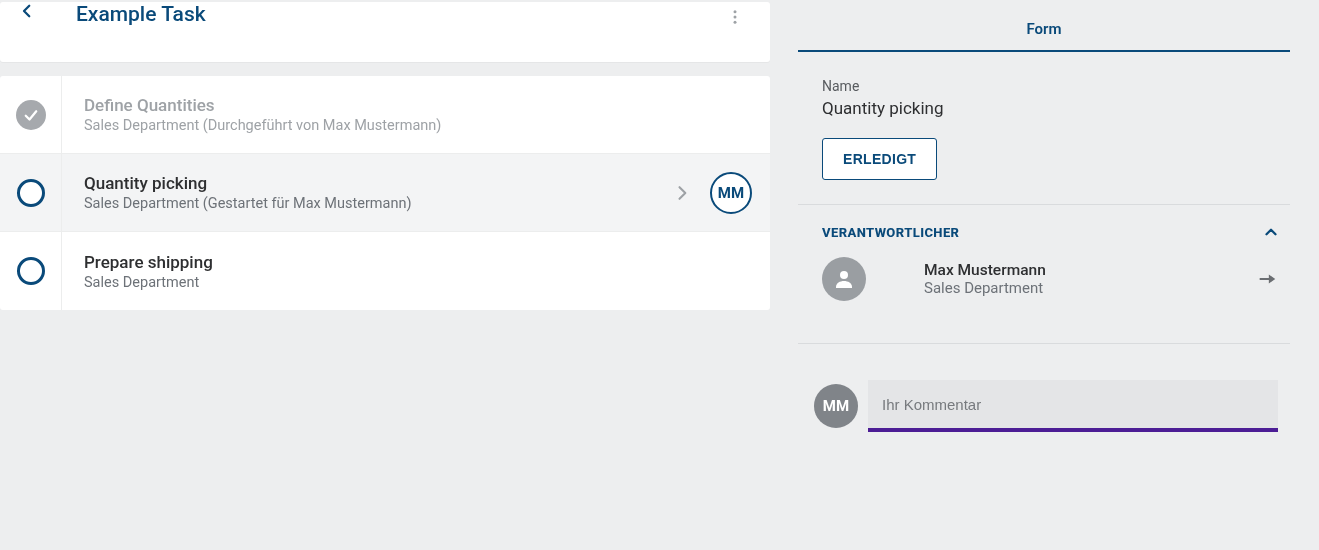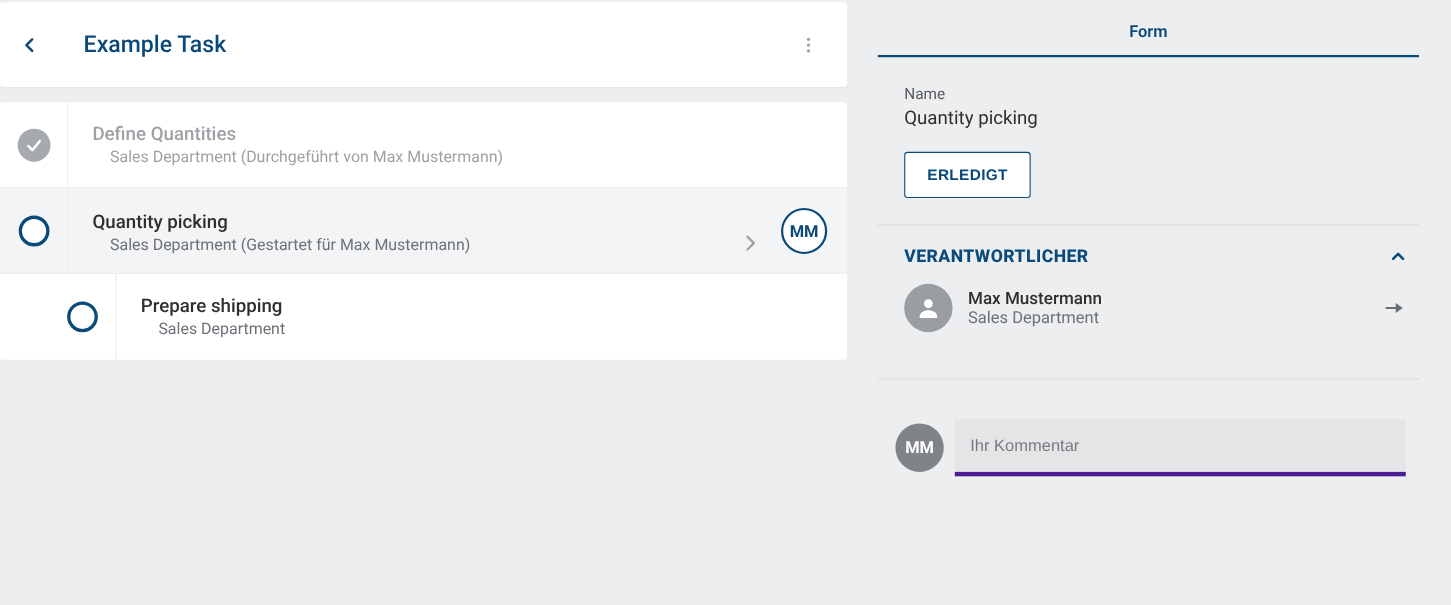--- a/index.html
+++ b/index.html
@@ -31,9 +31,8 @@
   .task-header {
     background: #fff;
     border-radius: 3px;
-    height: 77px;
-    display: flex;
-    align-items: center;
+    height: 60px;
+    display: flex;
     padding: 0 20px 0 18px;
     margin: 2px 0 14px 0;
     box-shadow: 0 1px 0 rgba(0,0,0,0.03);

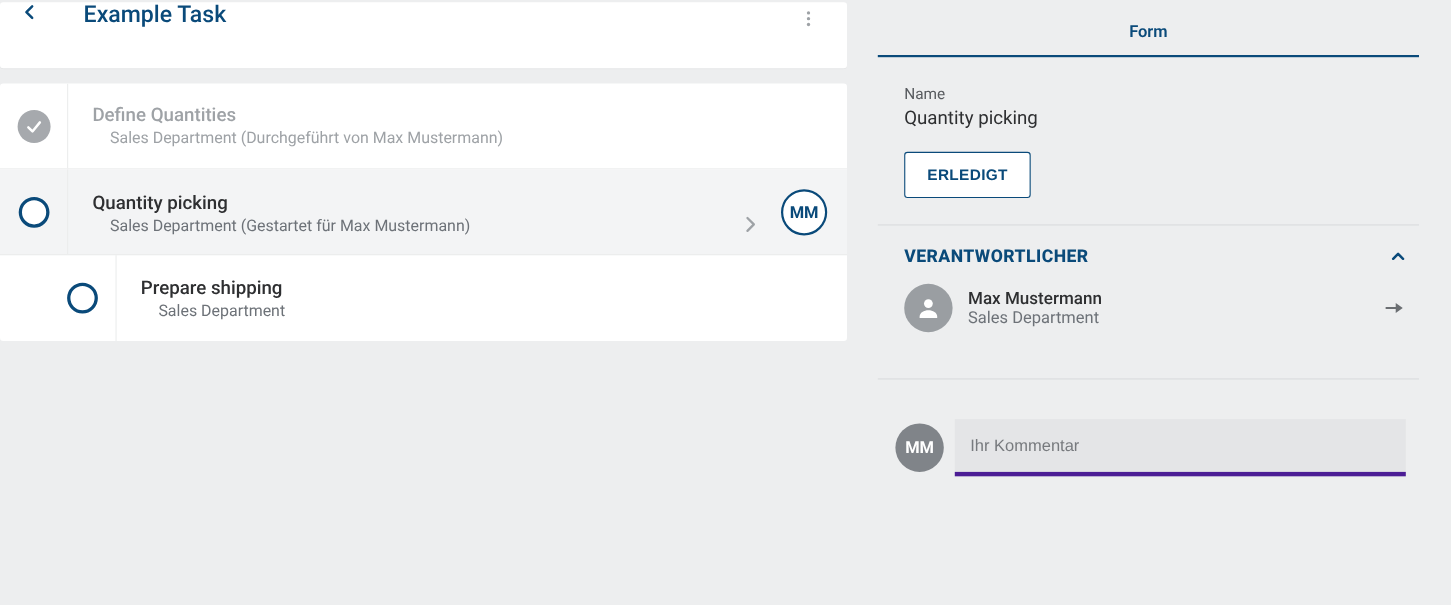--- a/index.html
+++ b/index.html
@@ -83,7 +83,7 @@
     flex: 1;
     padding: 16px 18px 16px 22px;
     display: flex;
-    align-items: flex-end;
+    align-items: center;
   }
   .task-texts { flex:1; }
   .task-name {

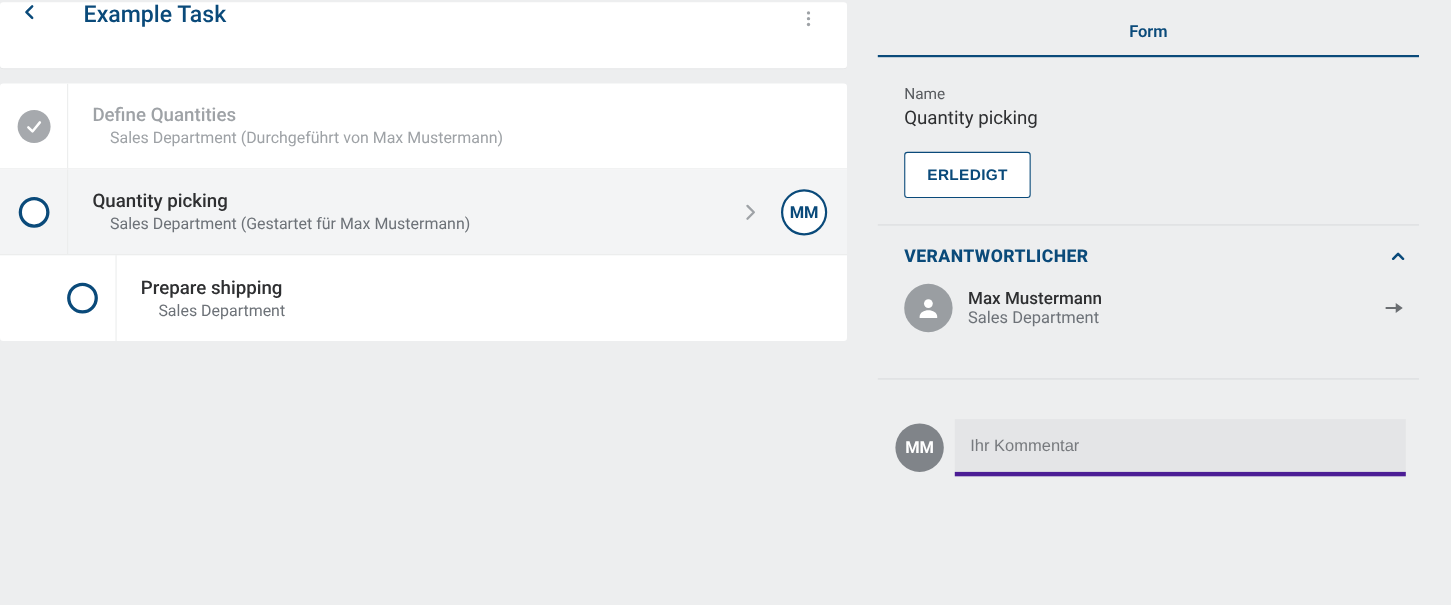--- a/index.html
+++ b/index.html
@@ -97,7 +97,6 @@
   .task-sub {
     font-size: 14.5px;
     color: var(--muted);
-    margin-left: 16px;
   }
   .chevron { color: #9ea2a6; margin-right: 18px; }
   .chevron svg { display:block; }

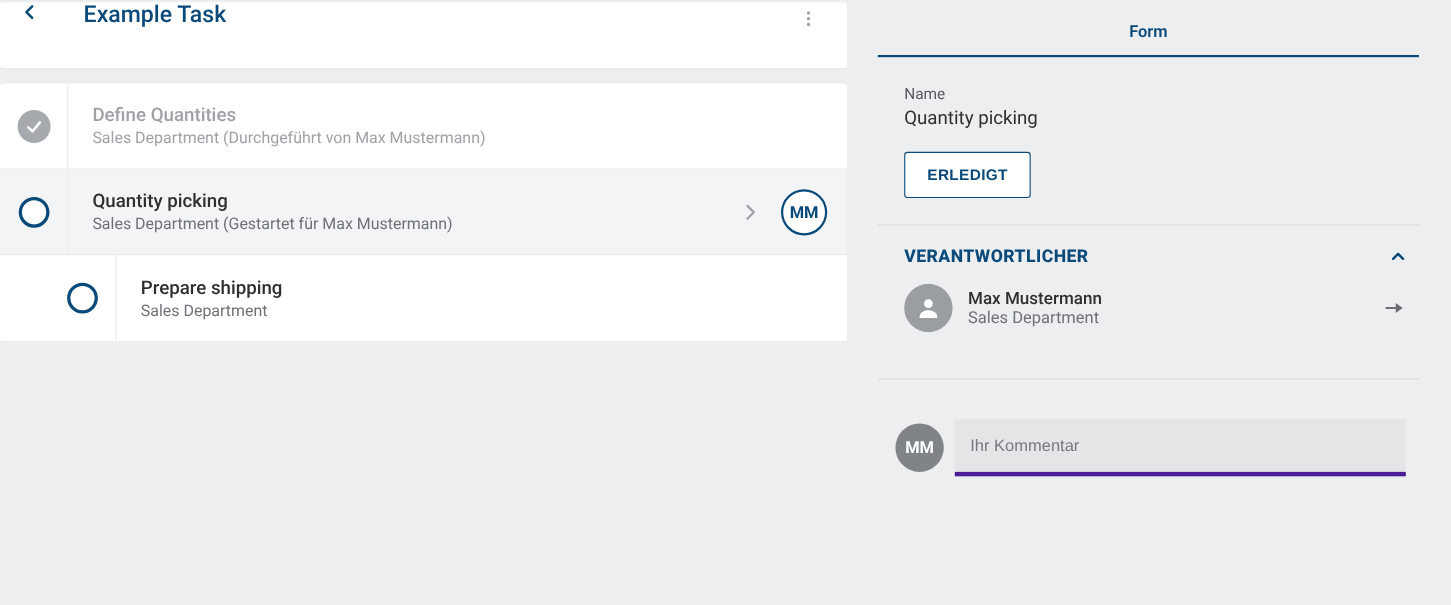--- a/index.html
+++ b/index.html
@@ -165,7 +165,7 @@
     flex:1;
     color: var(--blue);
     font-weight:800;
-    font-size:16px;
+    font-size:13px;
     letter-spacing: .4px;
   }
   .chev-up { color: var(--blue); }

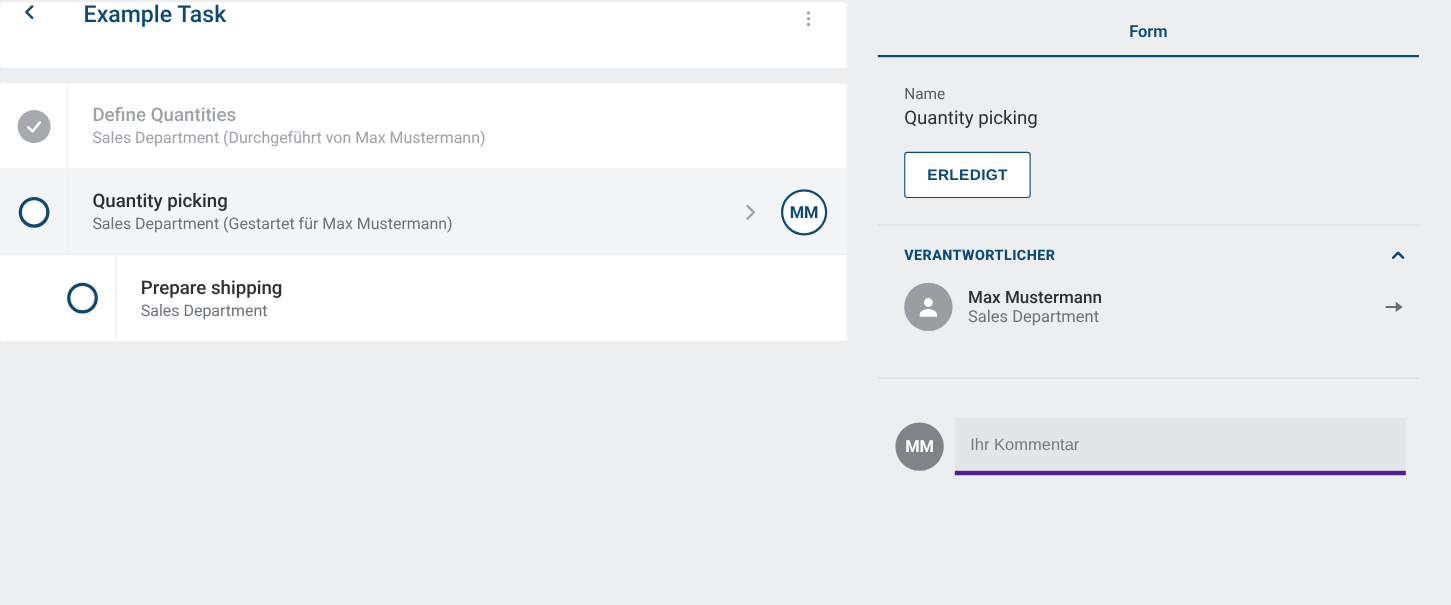--- a/index.html
+++ b/index.html
@@ -59,7 +59,7 @@
     min-height: 78px;
     border-bottom: 1px solid #eceded;
   }
-  .task-row:last-child { border-bottom: none; padding-left: 44px; }
+  .task-row:last-child { border-bottom: none; }
   .task-row.selected { background: #f3f4f5; }
   .status-col {
     width: 62px;

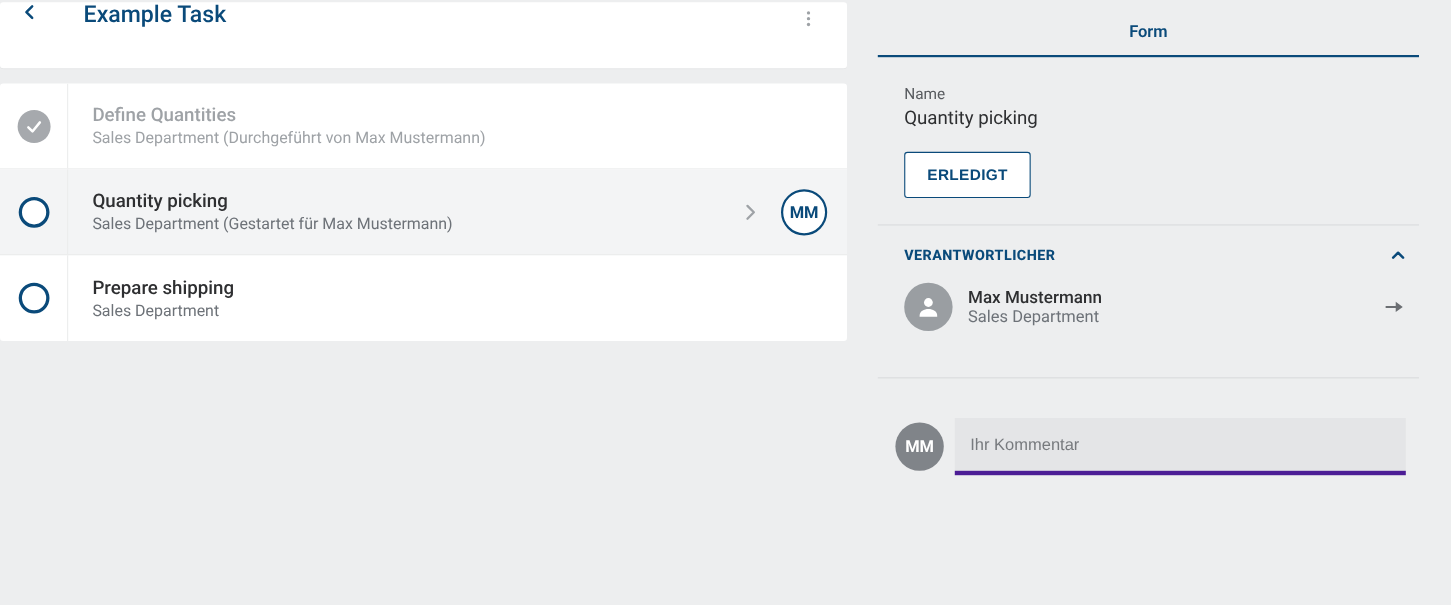--- a/index.html
+++ b/index.html
@@ -184,7 +184,7 @@
     margin-right: 14px;
   }
   .avatar-grey svg { display:block; }
-  .resp-texts { flex:1; }
+  .resp-texts { flex:1;margin-left:44px; }
   .resp-name { font-size:15.5px; color: var(--text); font-weight:500; }
   .resp-dept { font-size:15px; color: var(--muted); }
   .arrow-right { color:#6b6e72; margin-right: 2px; }

